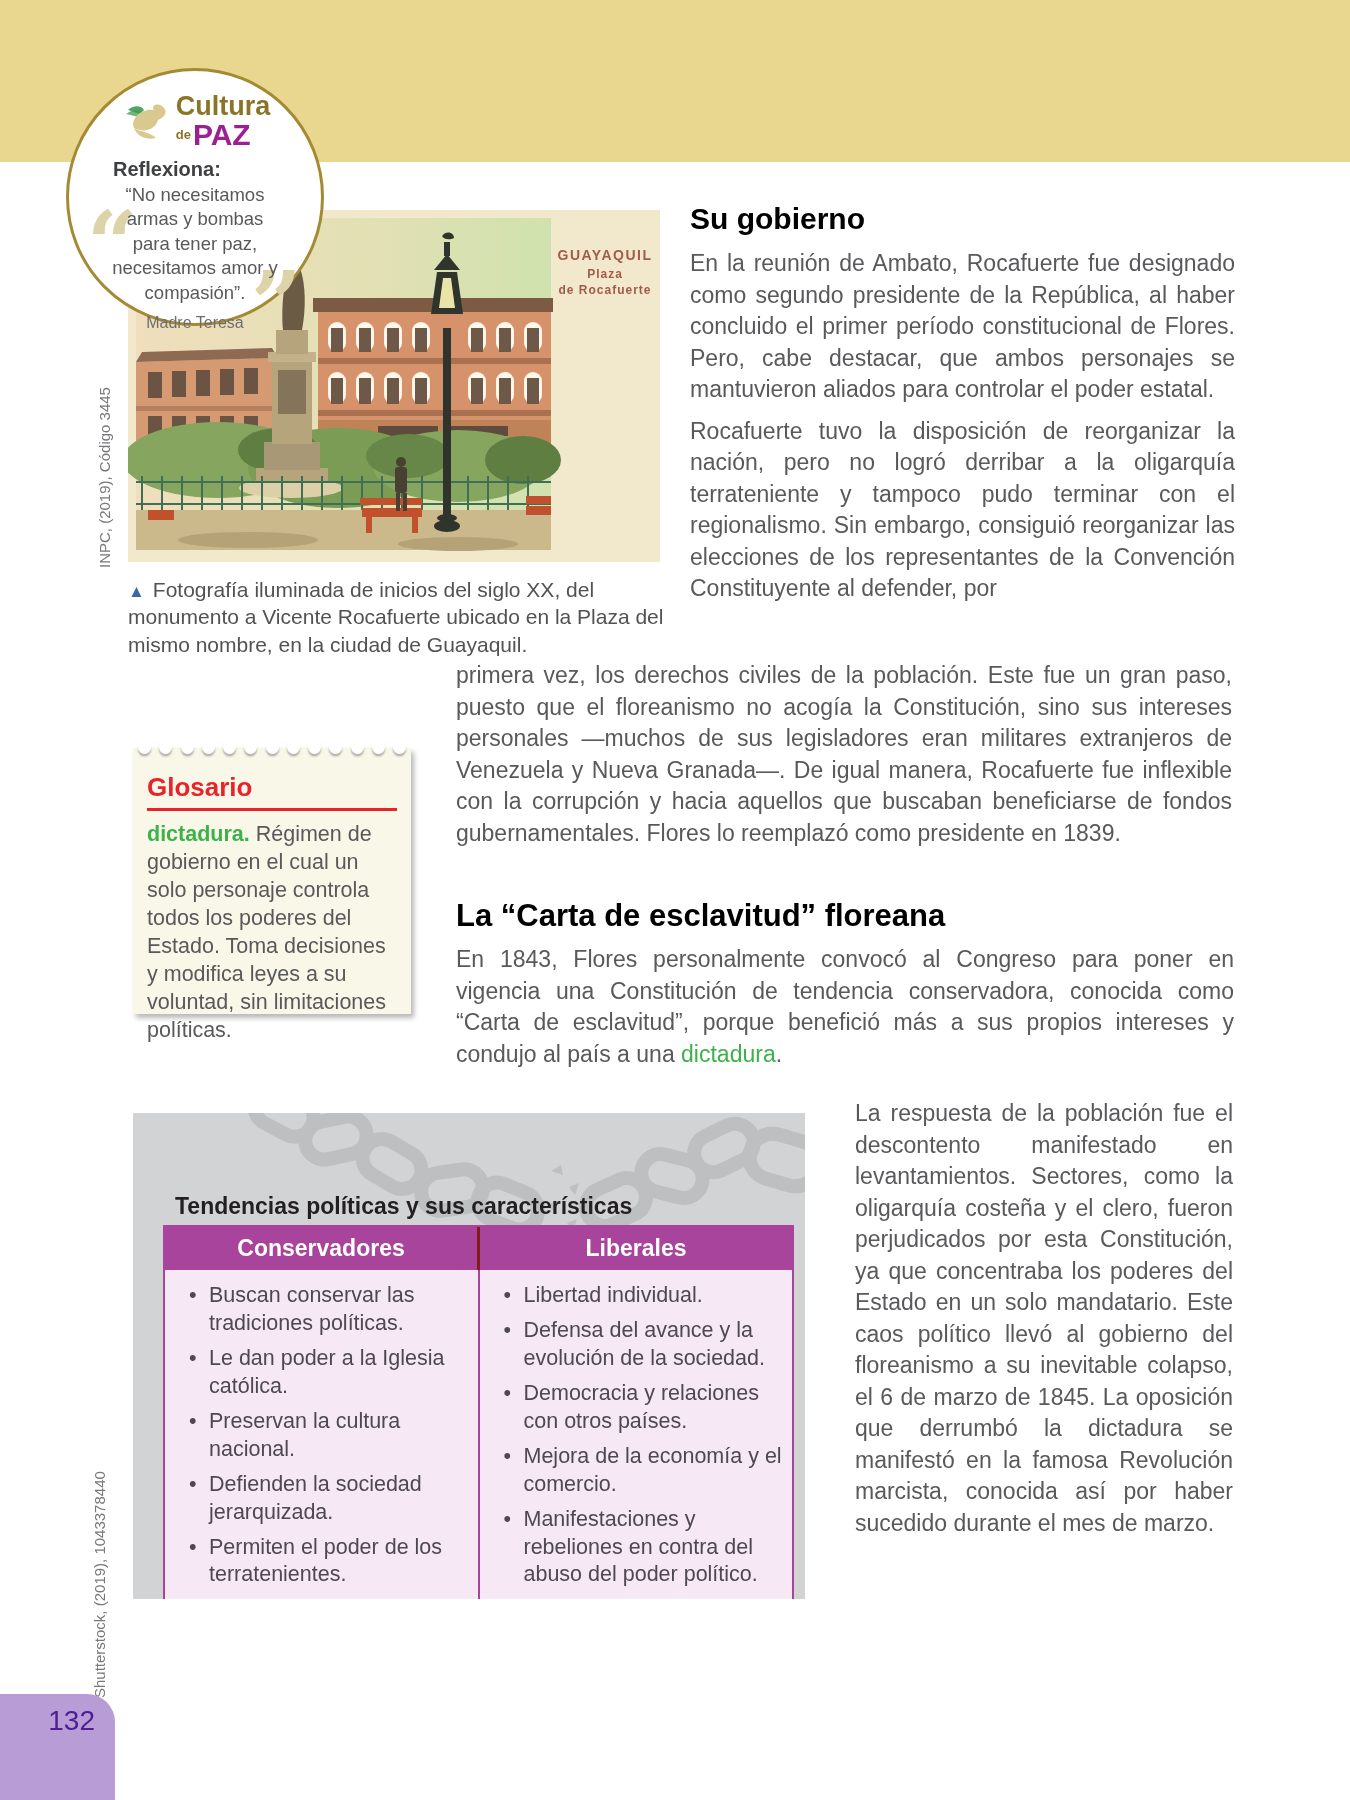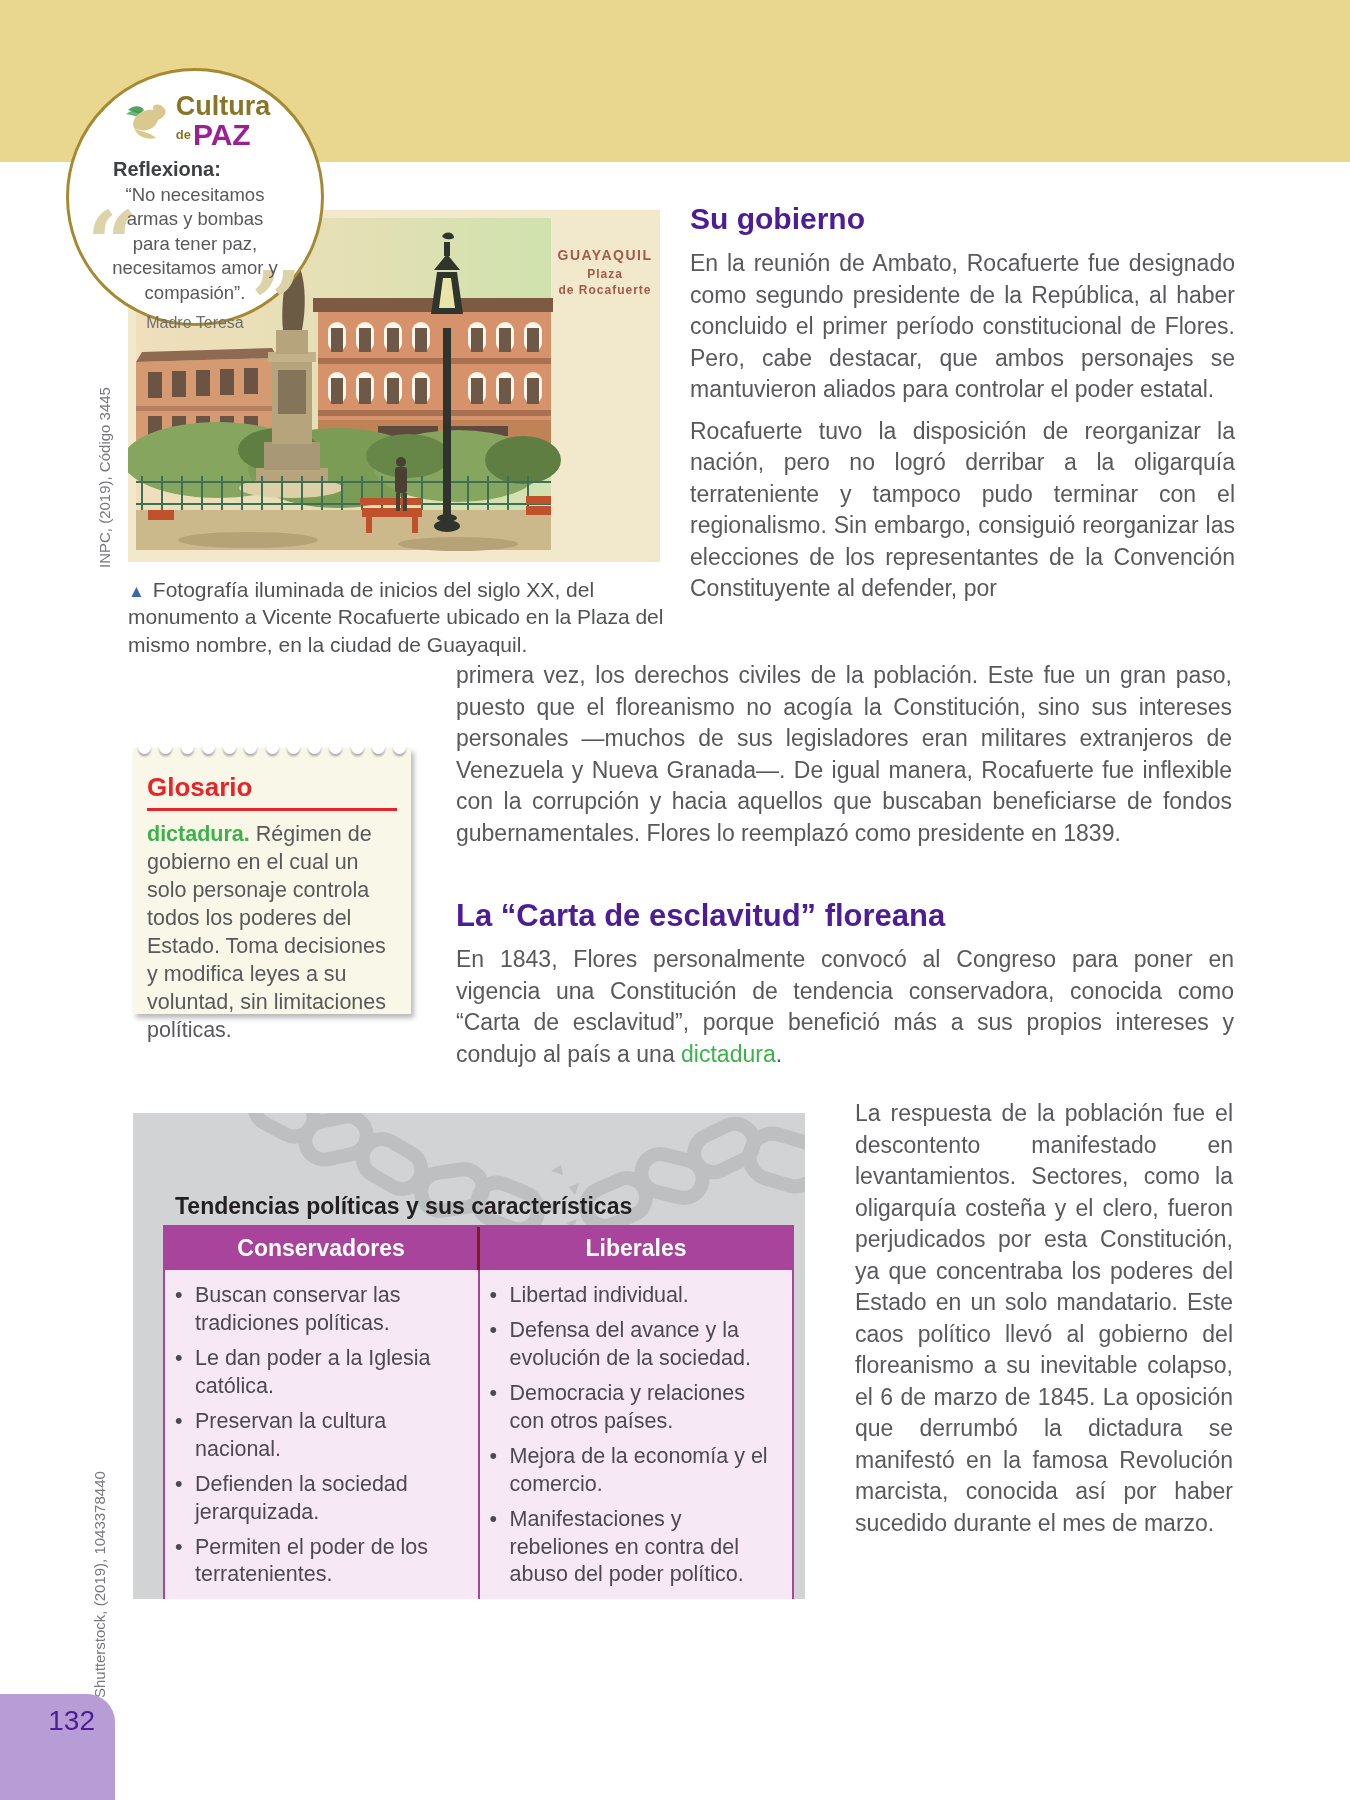--- a/index.html
+++ b/index.html
@@ -34,7 +34,7 @@
   .vcredit-1{left:96px;top:568px;width:222px;}
   .vcredit-2{left:91px;top:1698px;width:268px;}
   
-  .h-blue{color:#4c1d95;font-weight:bold;font-size:30px;margin:0 0 12px 0;}
+  .h-blue{color:#000000;font-weight:bold;font-size:30px;margin:0 0 12px 0;}
   .body-p{font-size:23px;line-height:1.37;text-align:justify;margin:0;}
   .col1{position:absolute;left:690px;top:202px;width:545px;}
   .col1 .body-p + .body-p{margin-top:10px;}

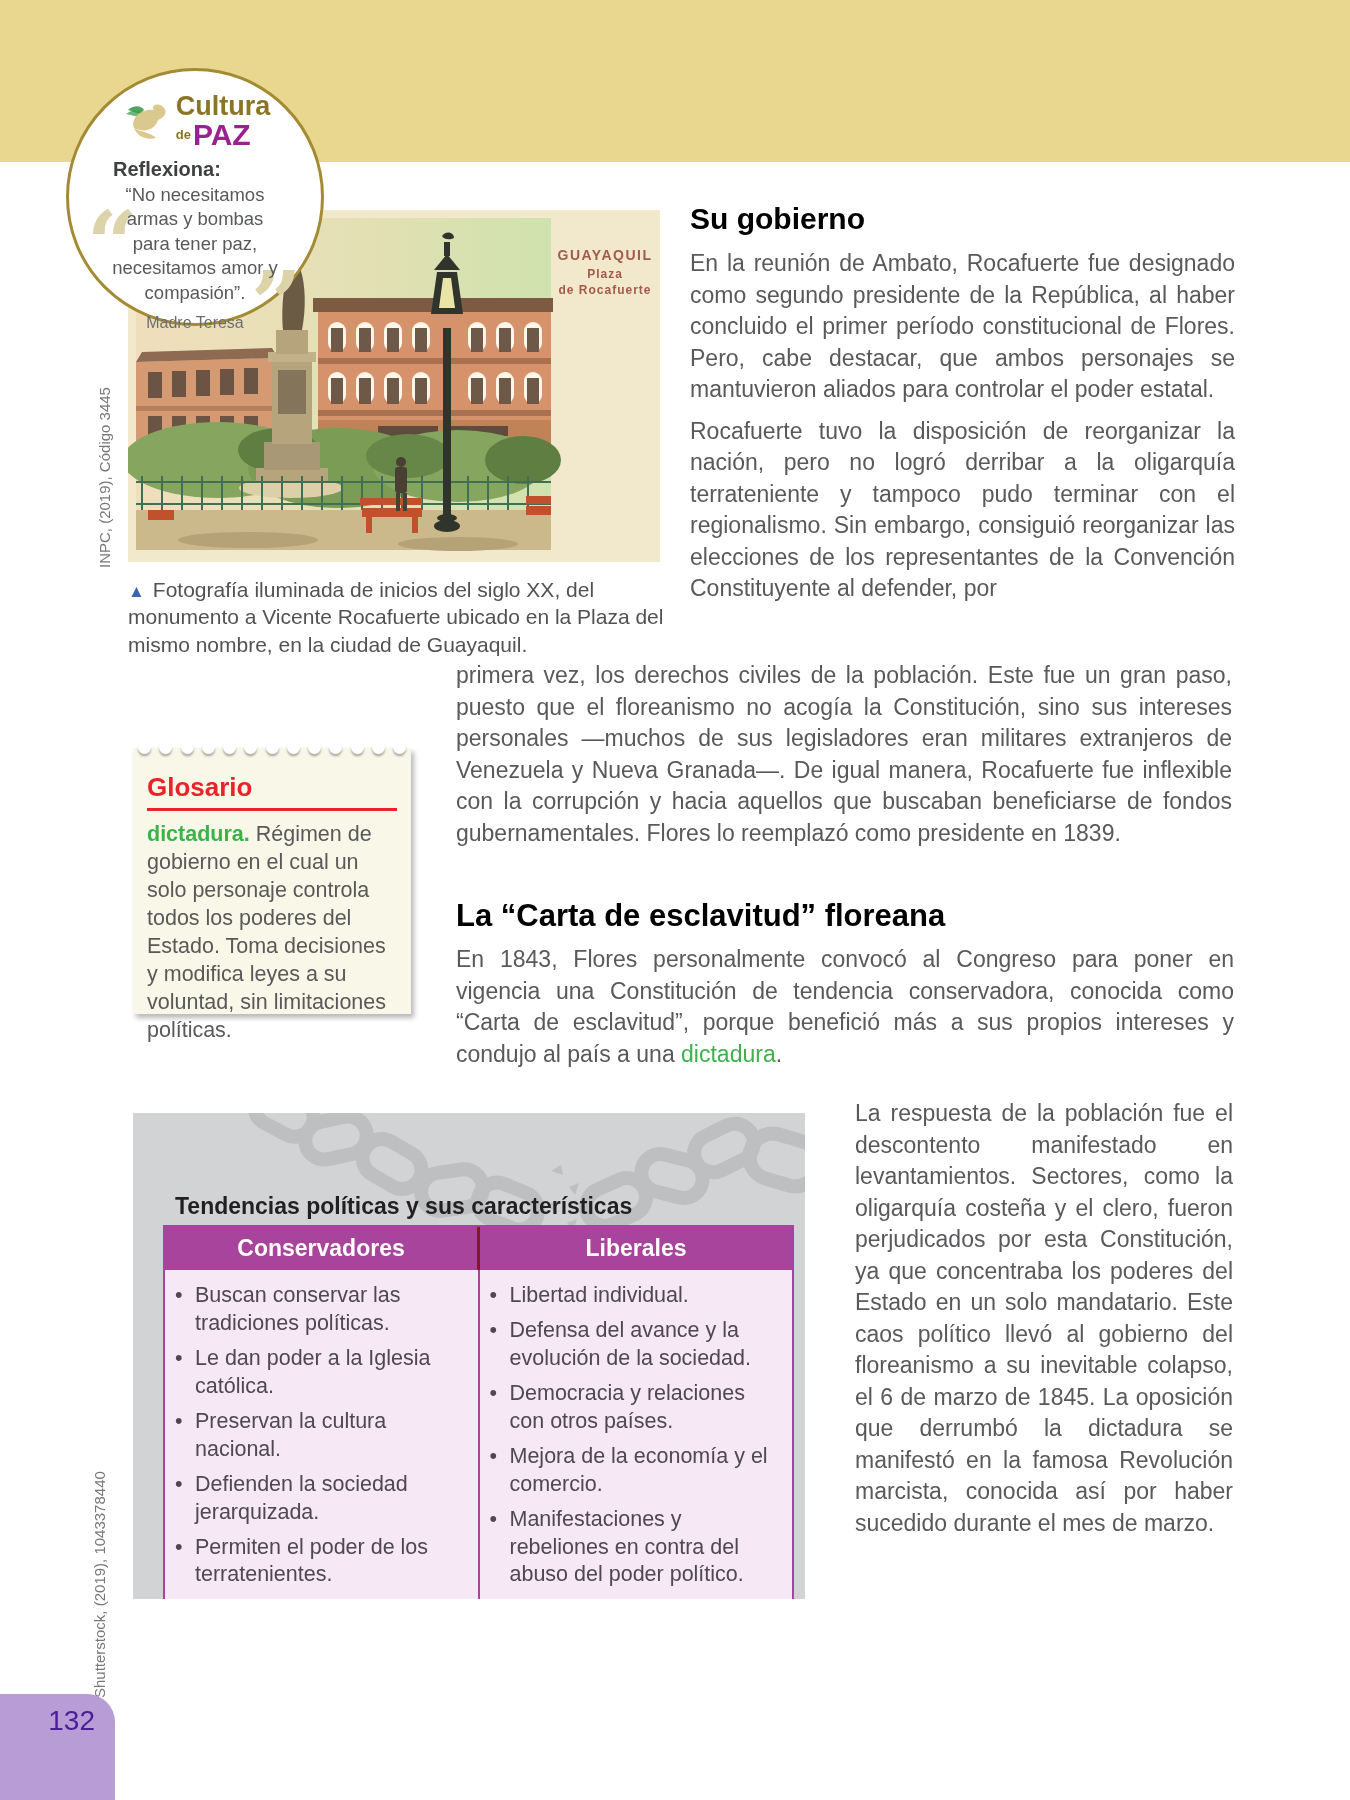--- a/index.html
+++ b/index.html
@@ -62,7 +62,7 @@
   .th{flex:1;color:#ffffff;font-weight:bold;font-size:23px;text-align:center;padding:8px 0;}
   .th + .th{border-left:3px solid #7f1d1d;}
   .tbody{display:flex;background:#f6e8f5;}
-  .td{flex:1;padding:12px 8px 10px 4px;}
+  .td{flex:1;padding:12px 8px 10px 18px;}
   .td + .td{border-left:2px solid #a8449b;}
   .td ul{margin:0;padding:0;list-style:none;}
   .td li{position:relative;font-size:21.5px;line-height:1.3;color:#4e4850;padding-left:26px;margin-bottom:7px;}

